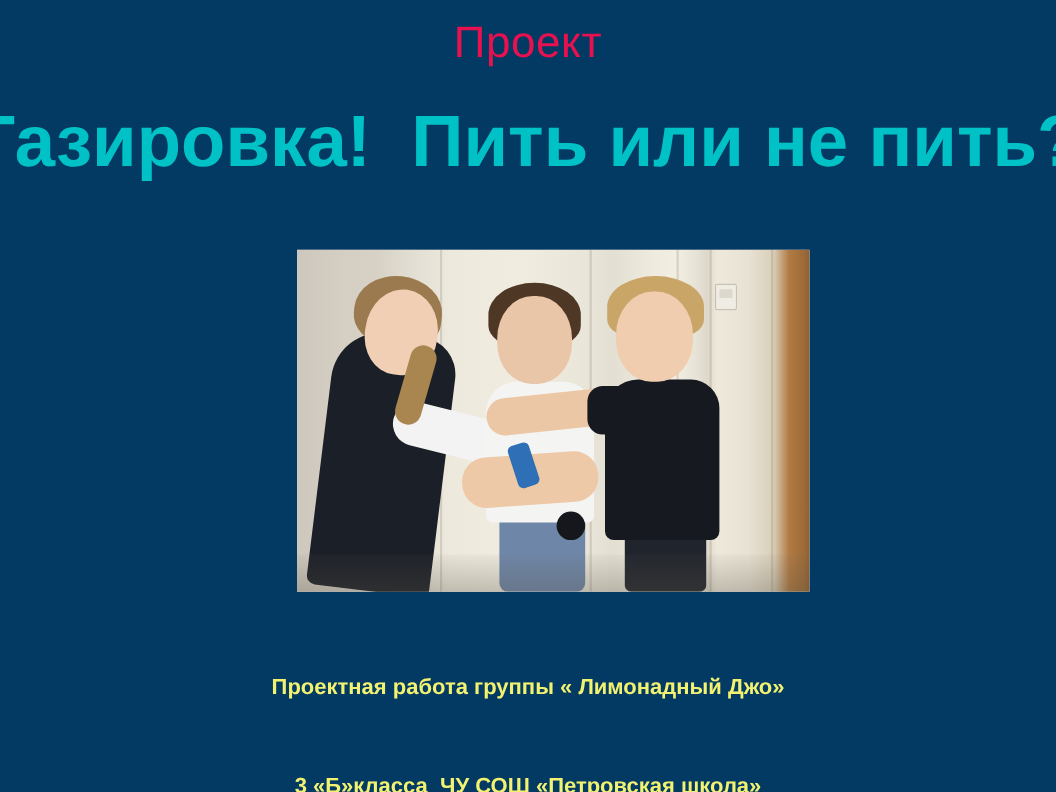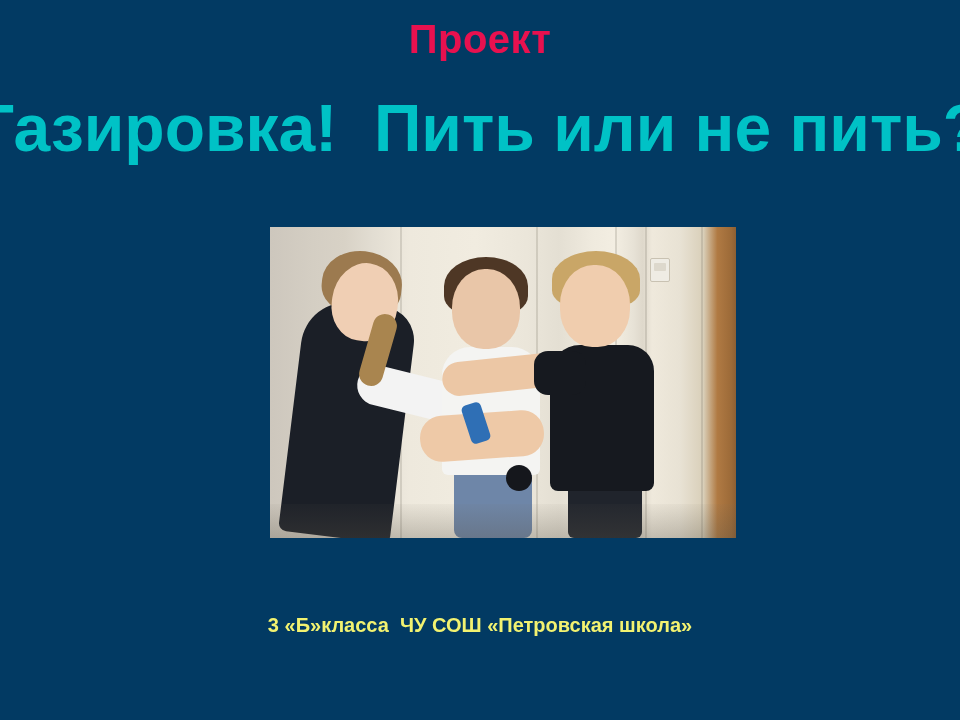--- a/index.html
+++ b/index.html
@@ -30,7 +30,7 @@
     color: #e8114f;
     font-size: 40px;
     line-height: 46px;
-    font-weight: 700;
+    font-weight: 400;
     letter-spacing: 0.5px;
     white-space: nowrap;
   }

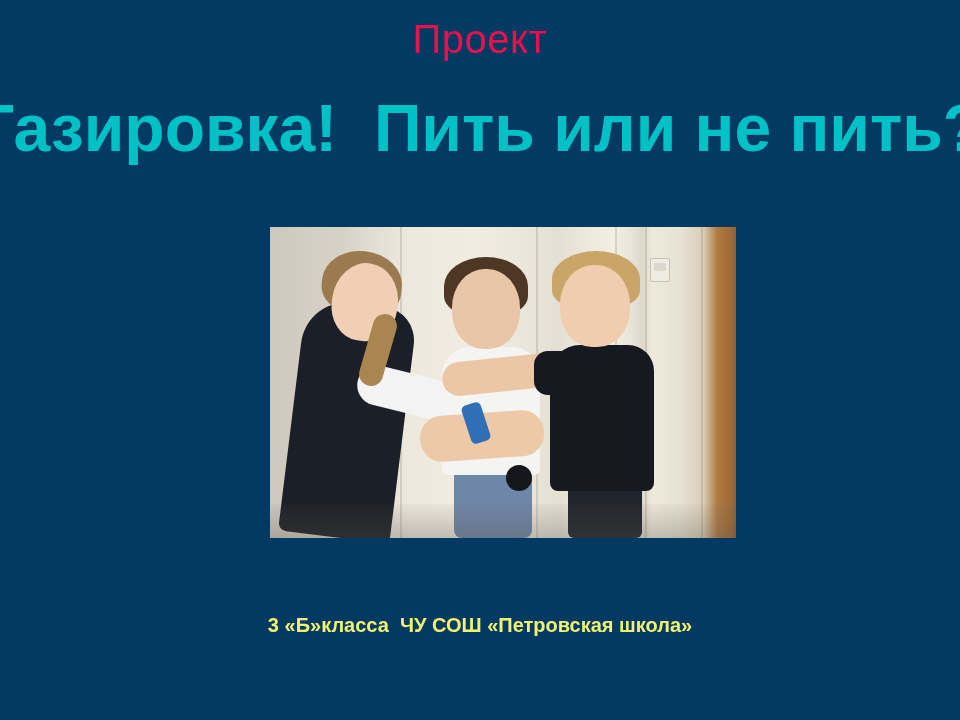--- a/index.html
+++ b/index.html
@@ -344,6 +344,7 @@
   </div>
 
   <div class="credits">
+    <span class="line">Проектная работа группы « Лимонадный Джо»</span>
     <span class="line">3 «Б»класса  ЧУ СОШ «Петровская школа»</span>
     
     

